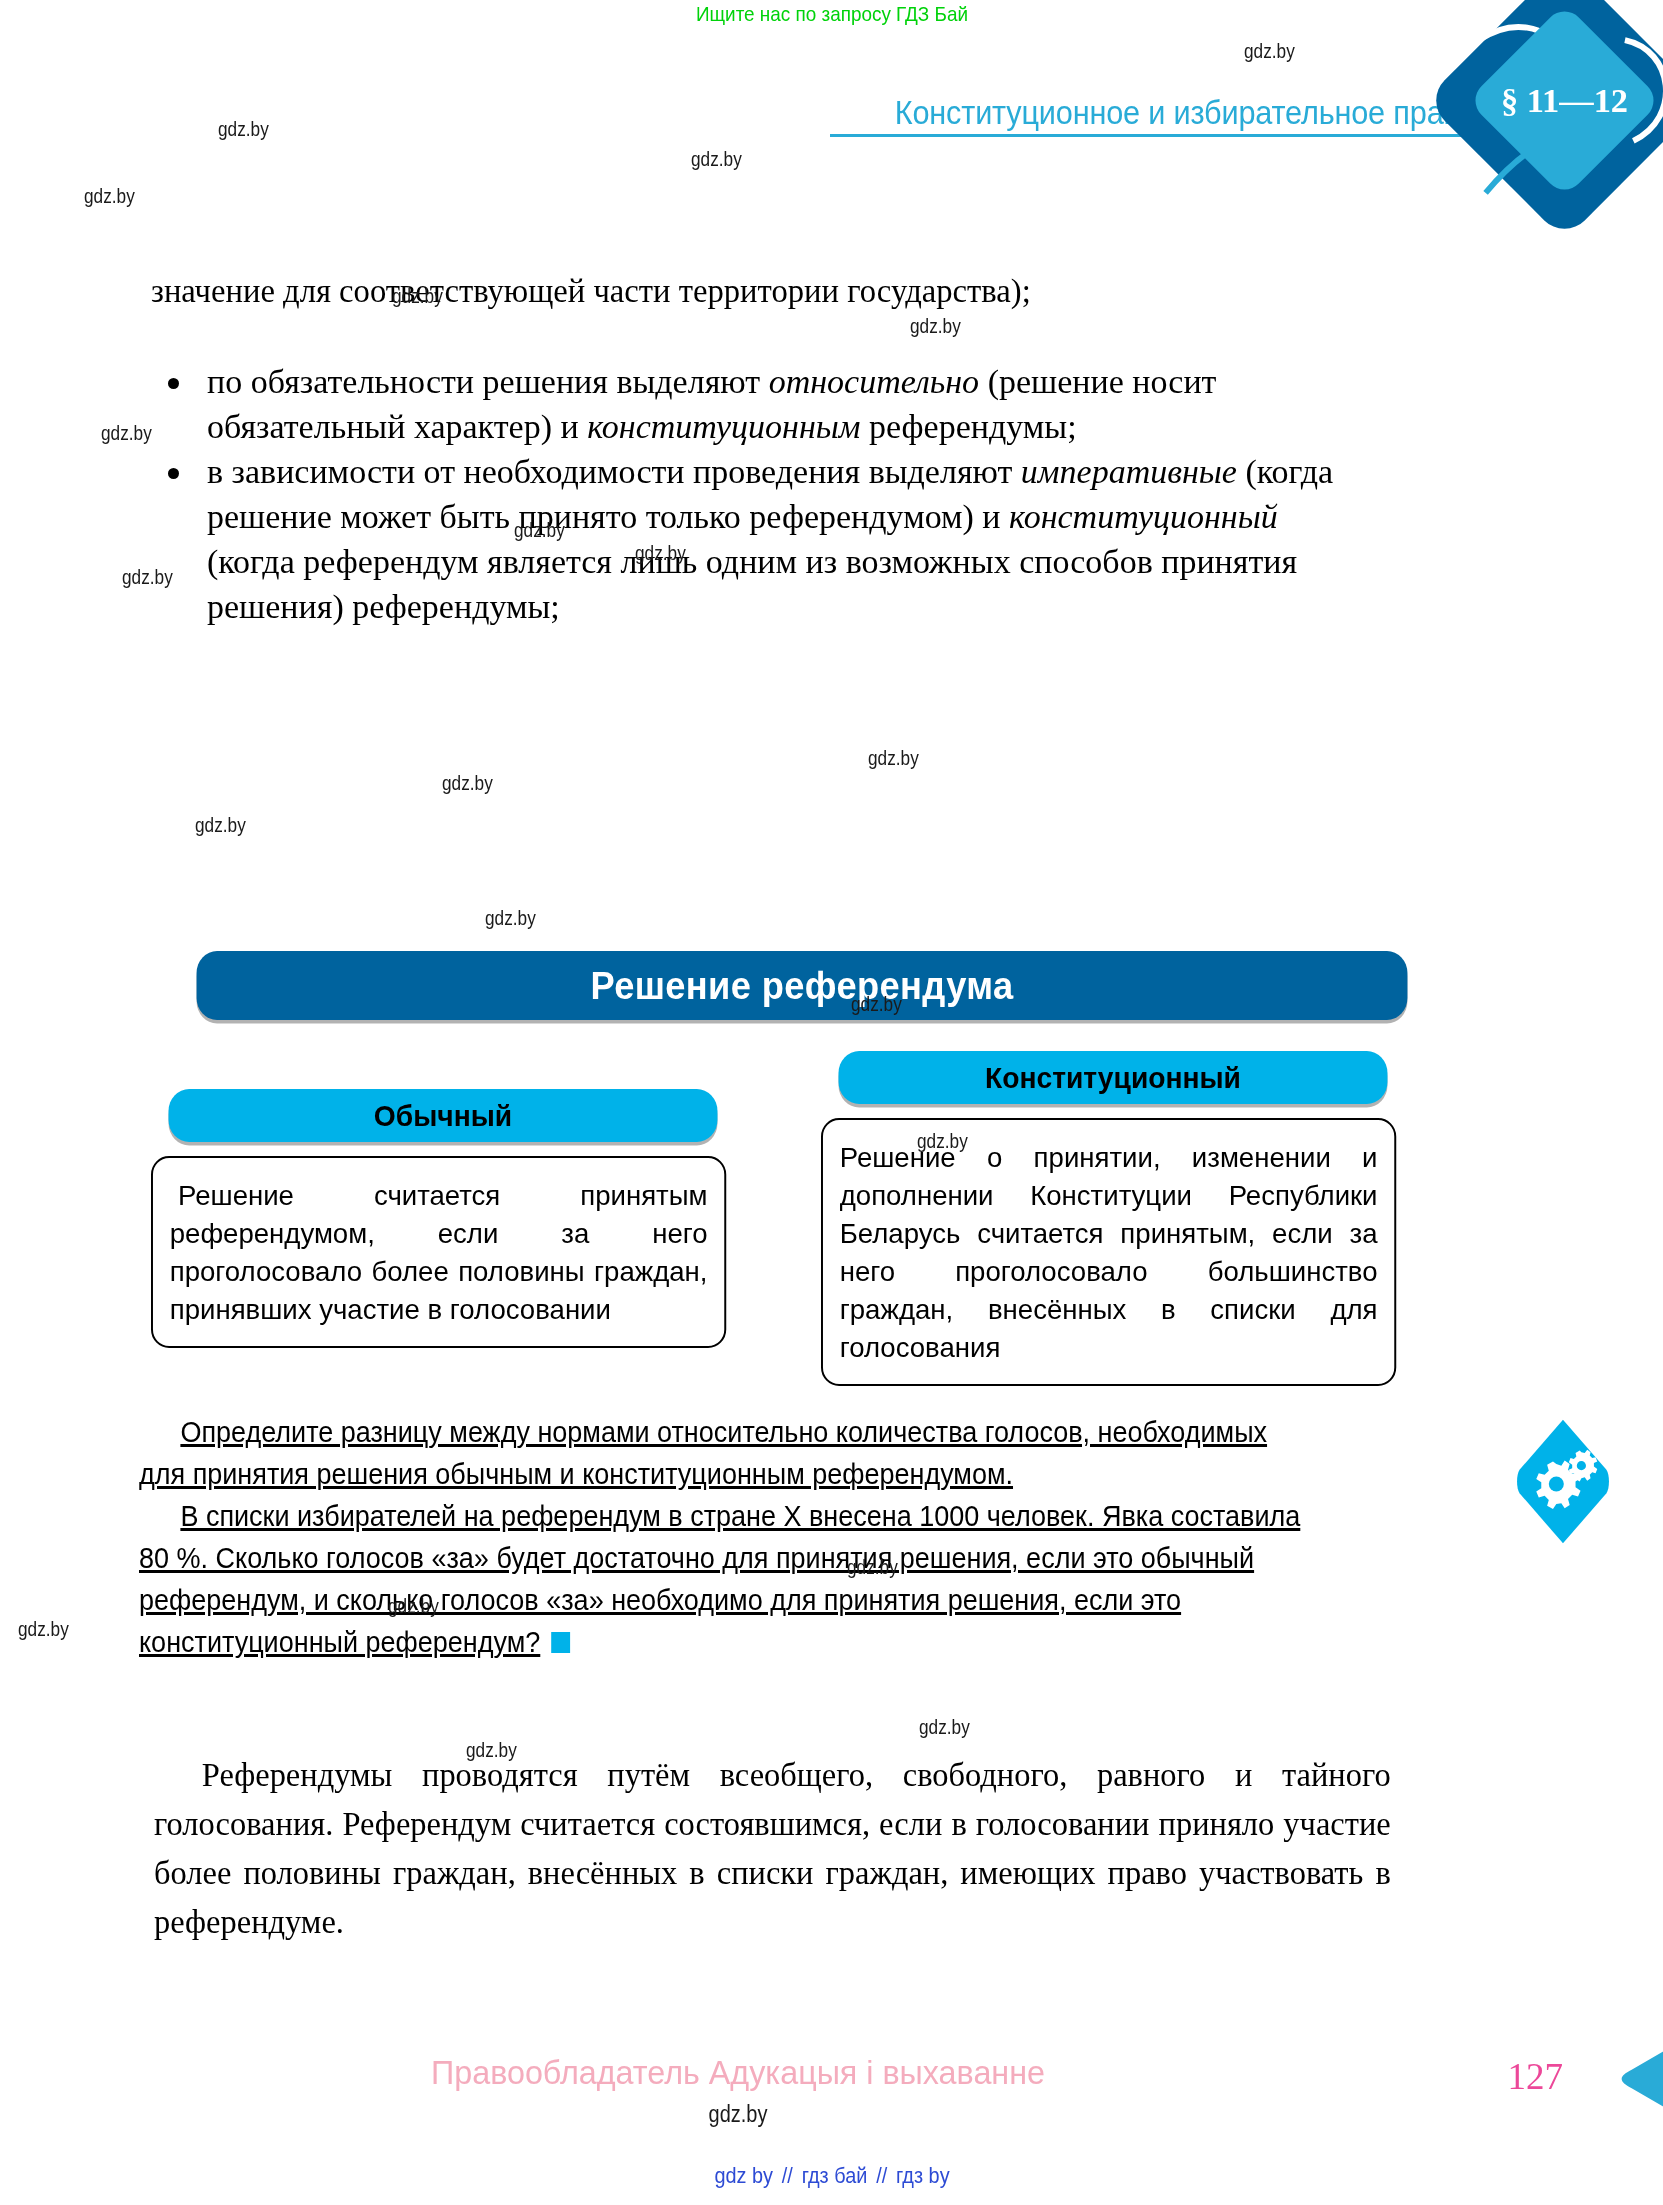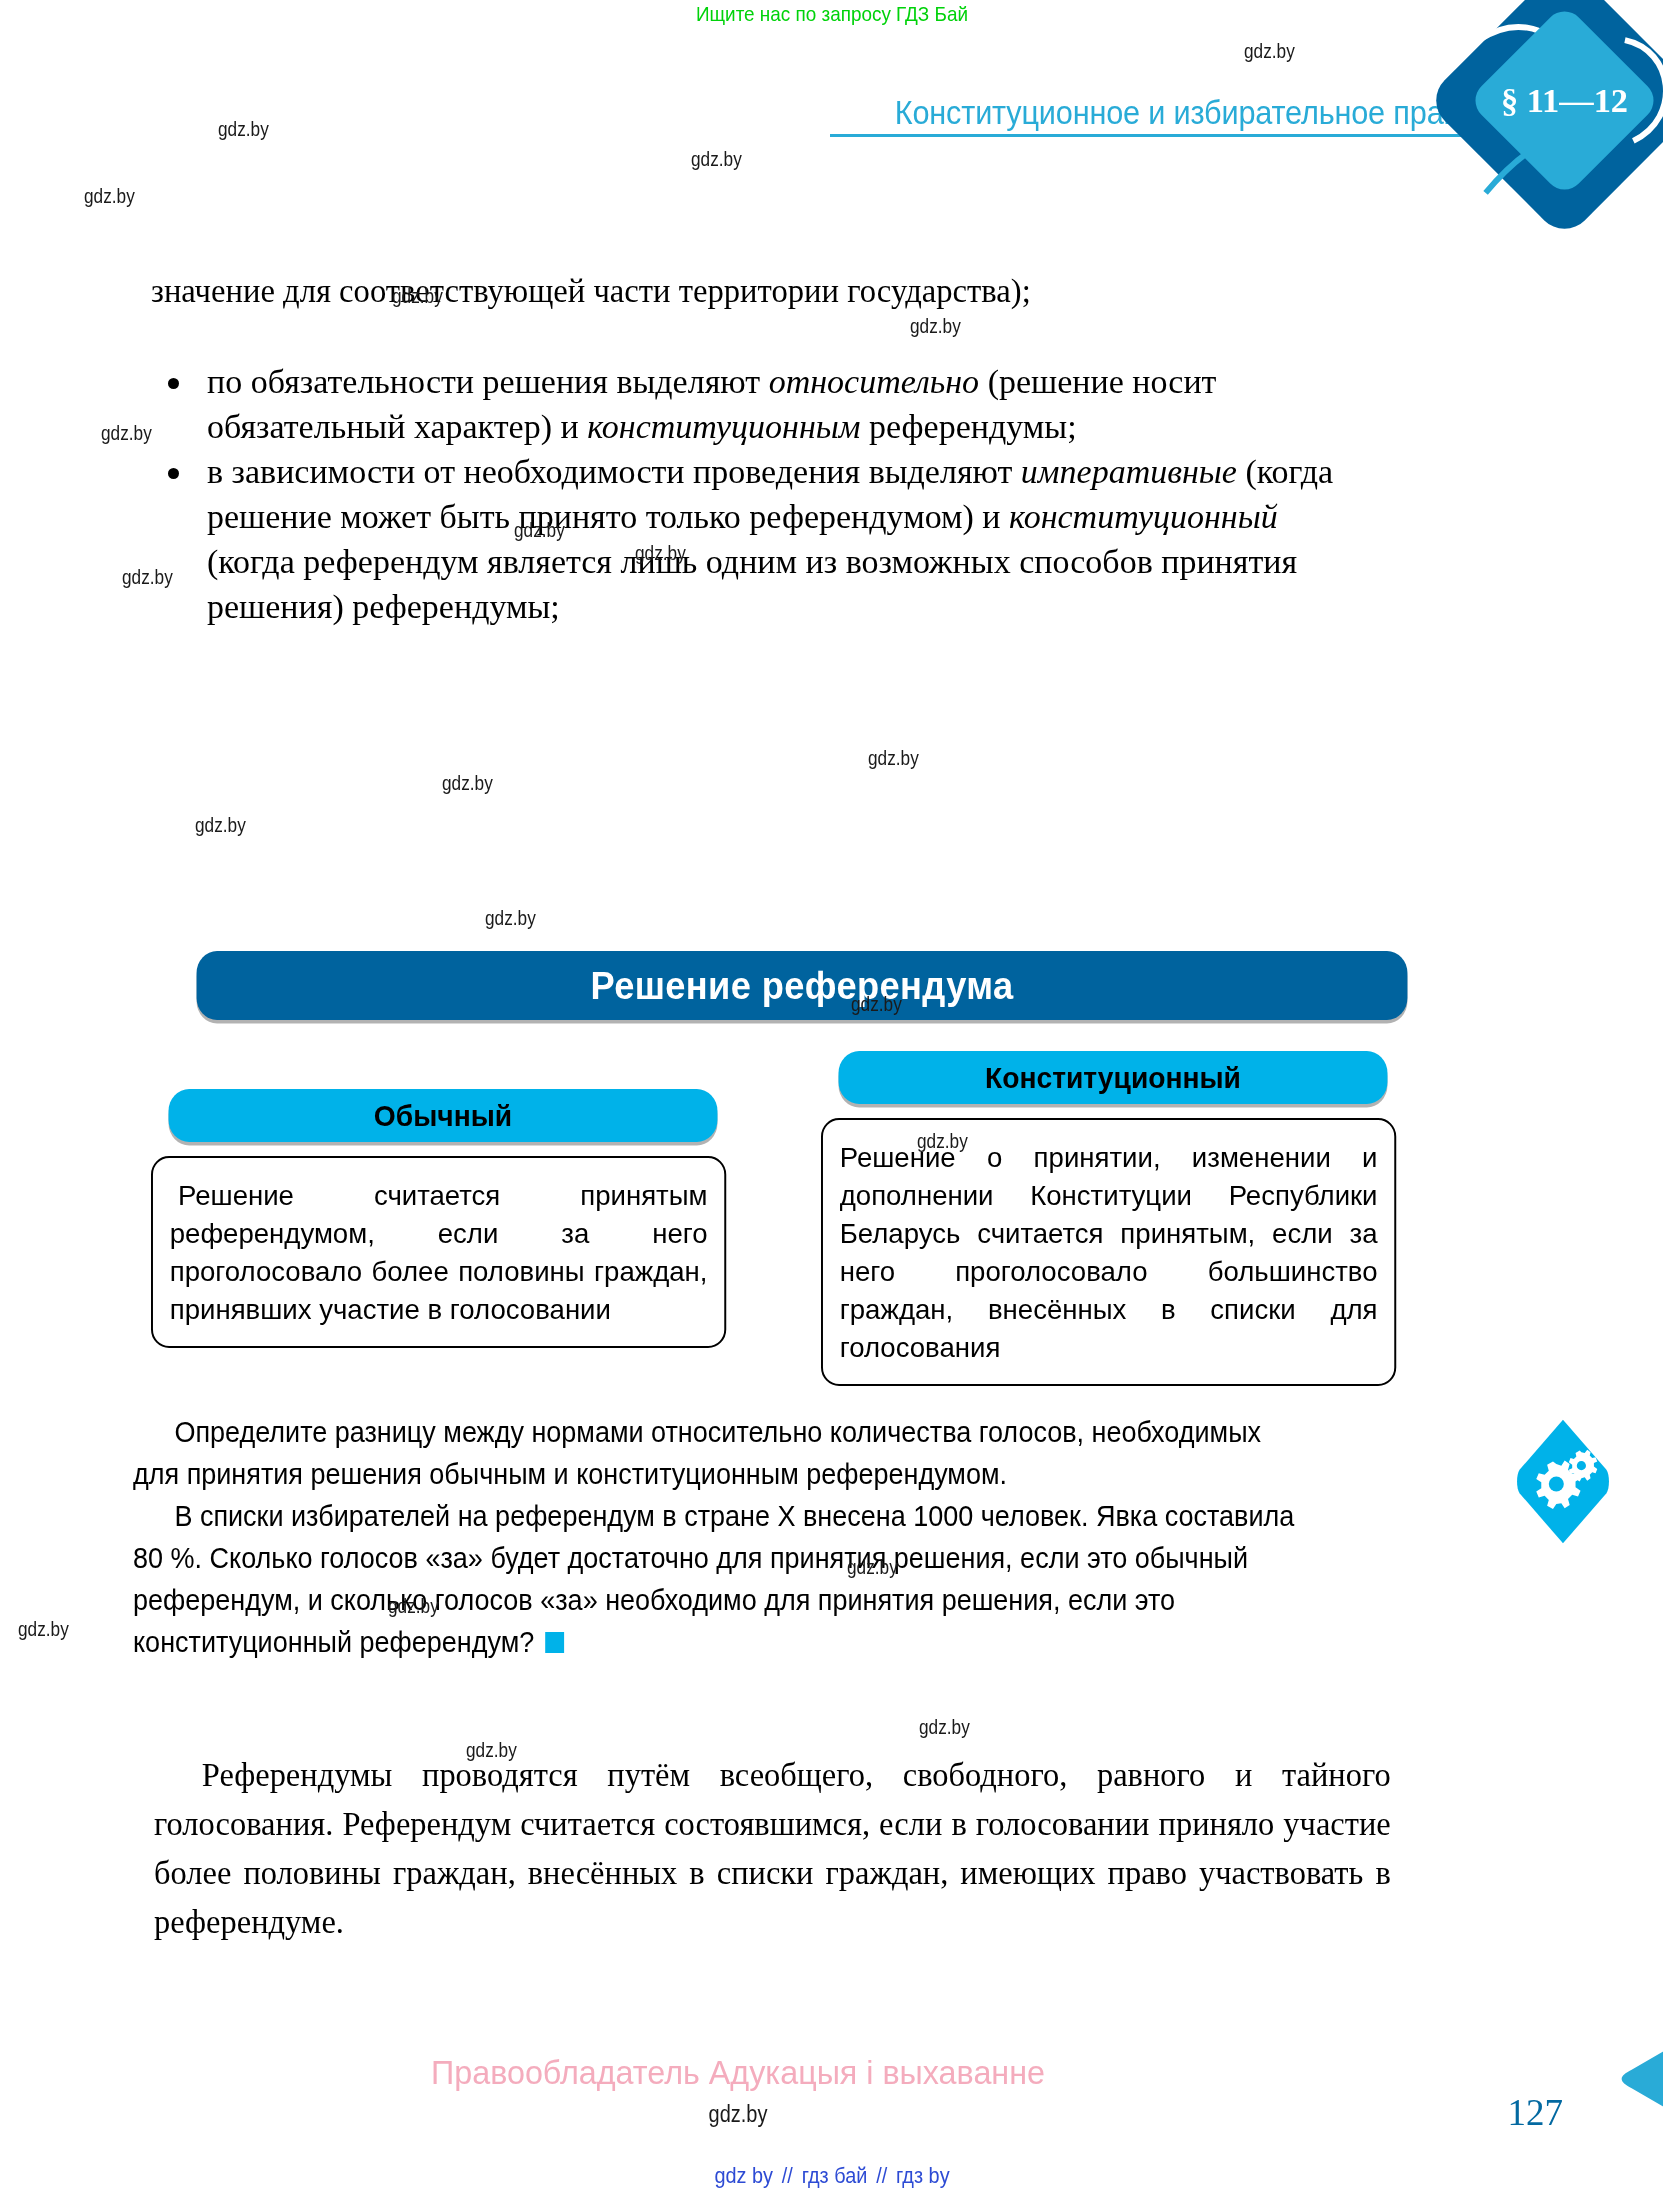--- a/index.html
+++ b/index.html
@@ -147,7 +147,7 @@
   .note-first-indent { display:inline-block; width: 8.4px; }
 
   
-  .tasks { position: absolute; left: 133px; top: 1411px; width: 1295px; }
+  .tasks { position: absolute; left: 139px; top: 1411px; width: 1295px; text-decoration: underline; }
   .task {
     font-family: "Liberation Sans", sans-serif;
     font-size: 30px;

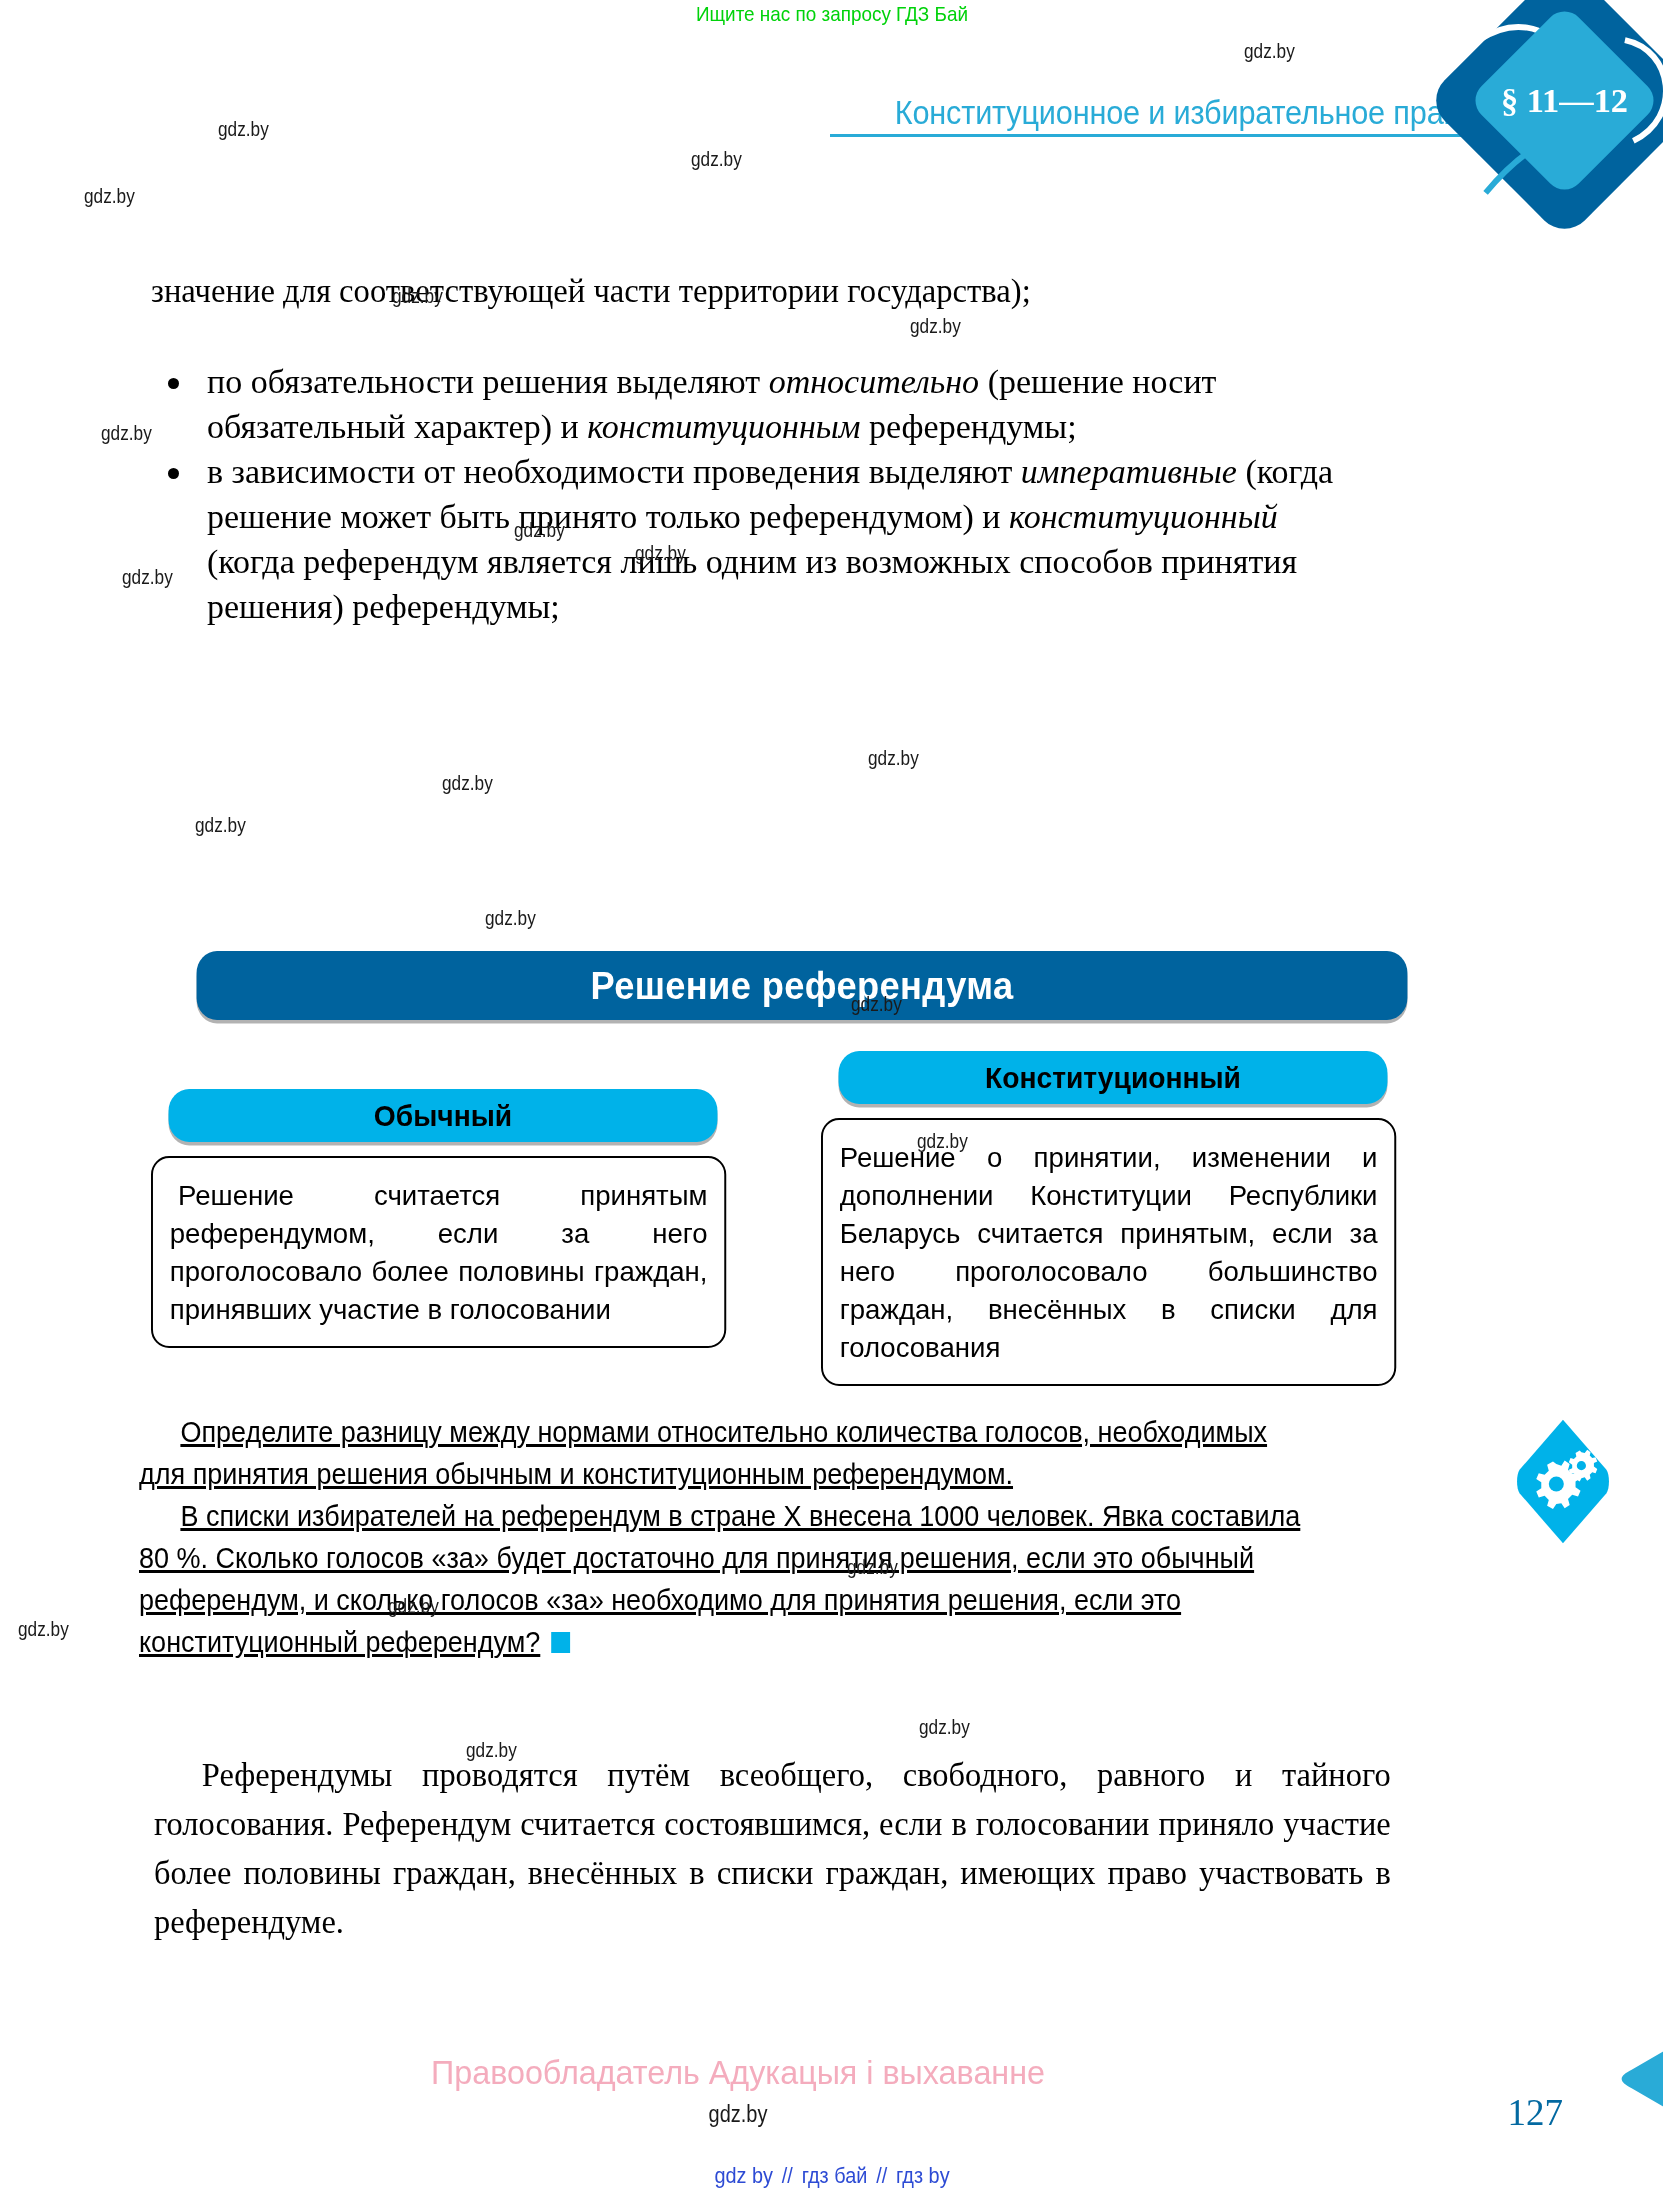--- a/index.html
+++ b/index.html
@@ -193,8 +193,7 @@
     font-family: "Liberation Serif", serif;
     font-size: 37px;
     font-weight: normal;
-    color: #0369a1;
-    margin-top: 36px;
+    color: #ec4899;
   }
   .foot-wm {
     position: absolute; left: 0; top: 2101px; width: 1476px;

